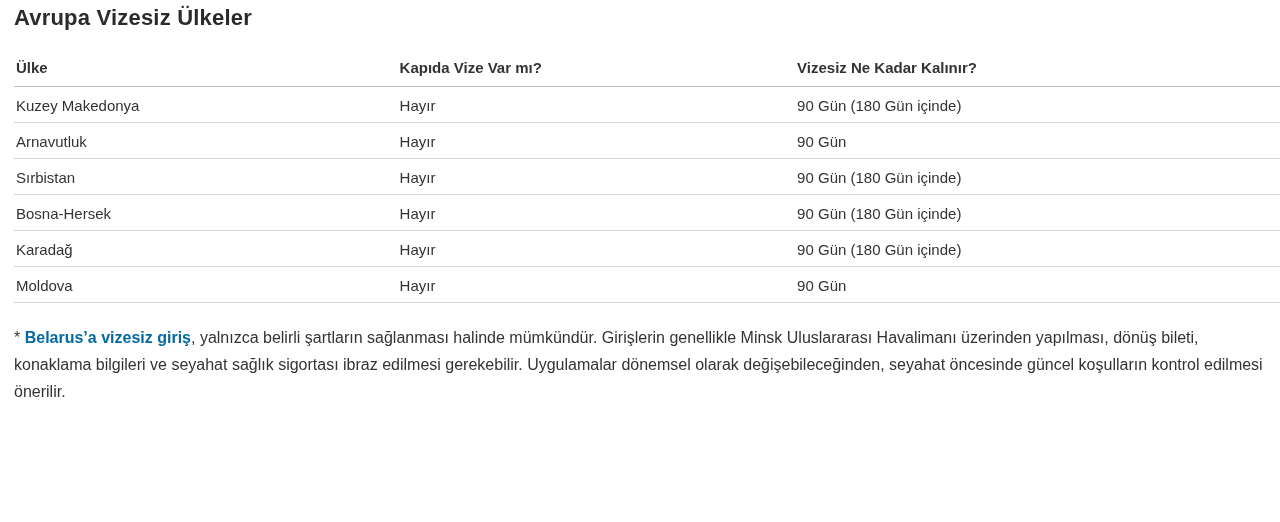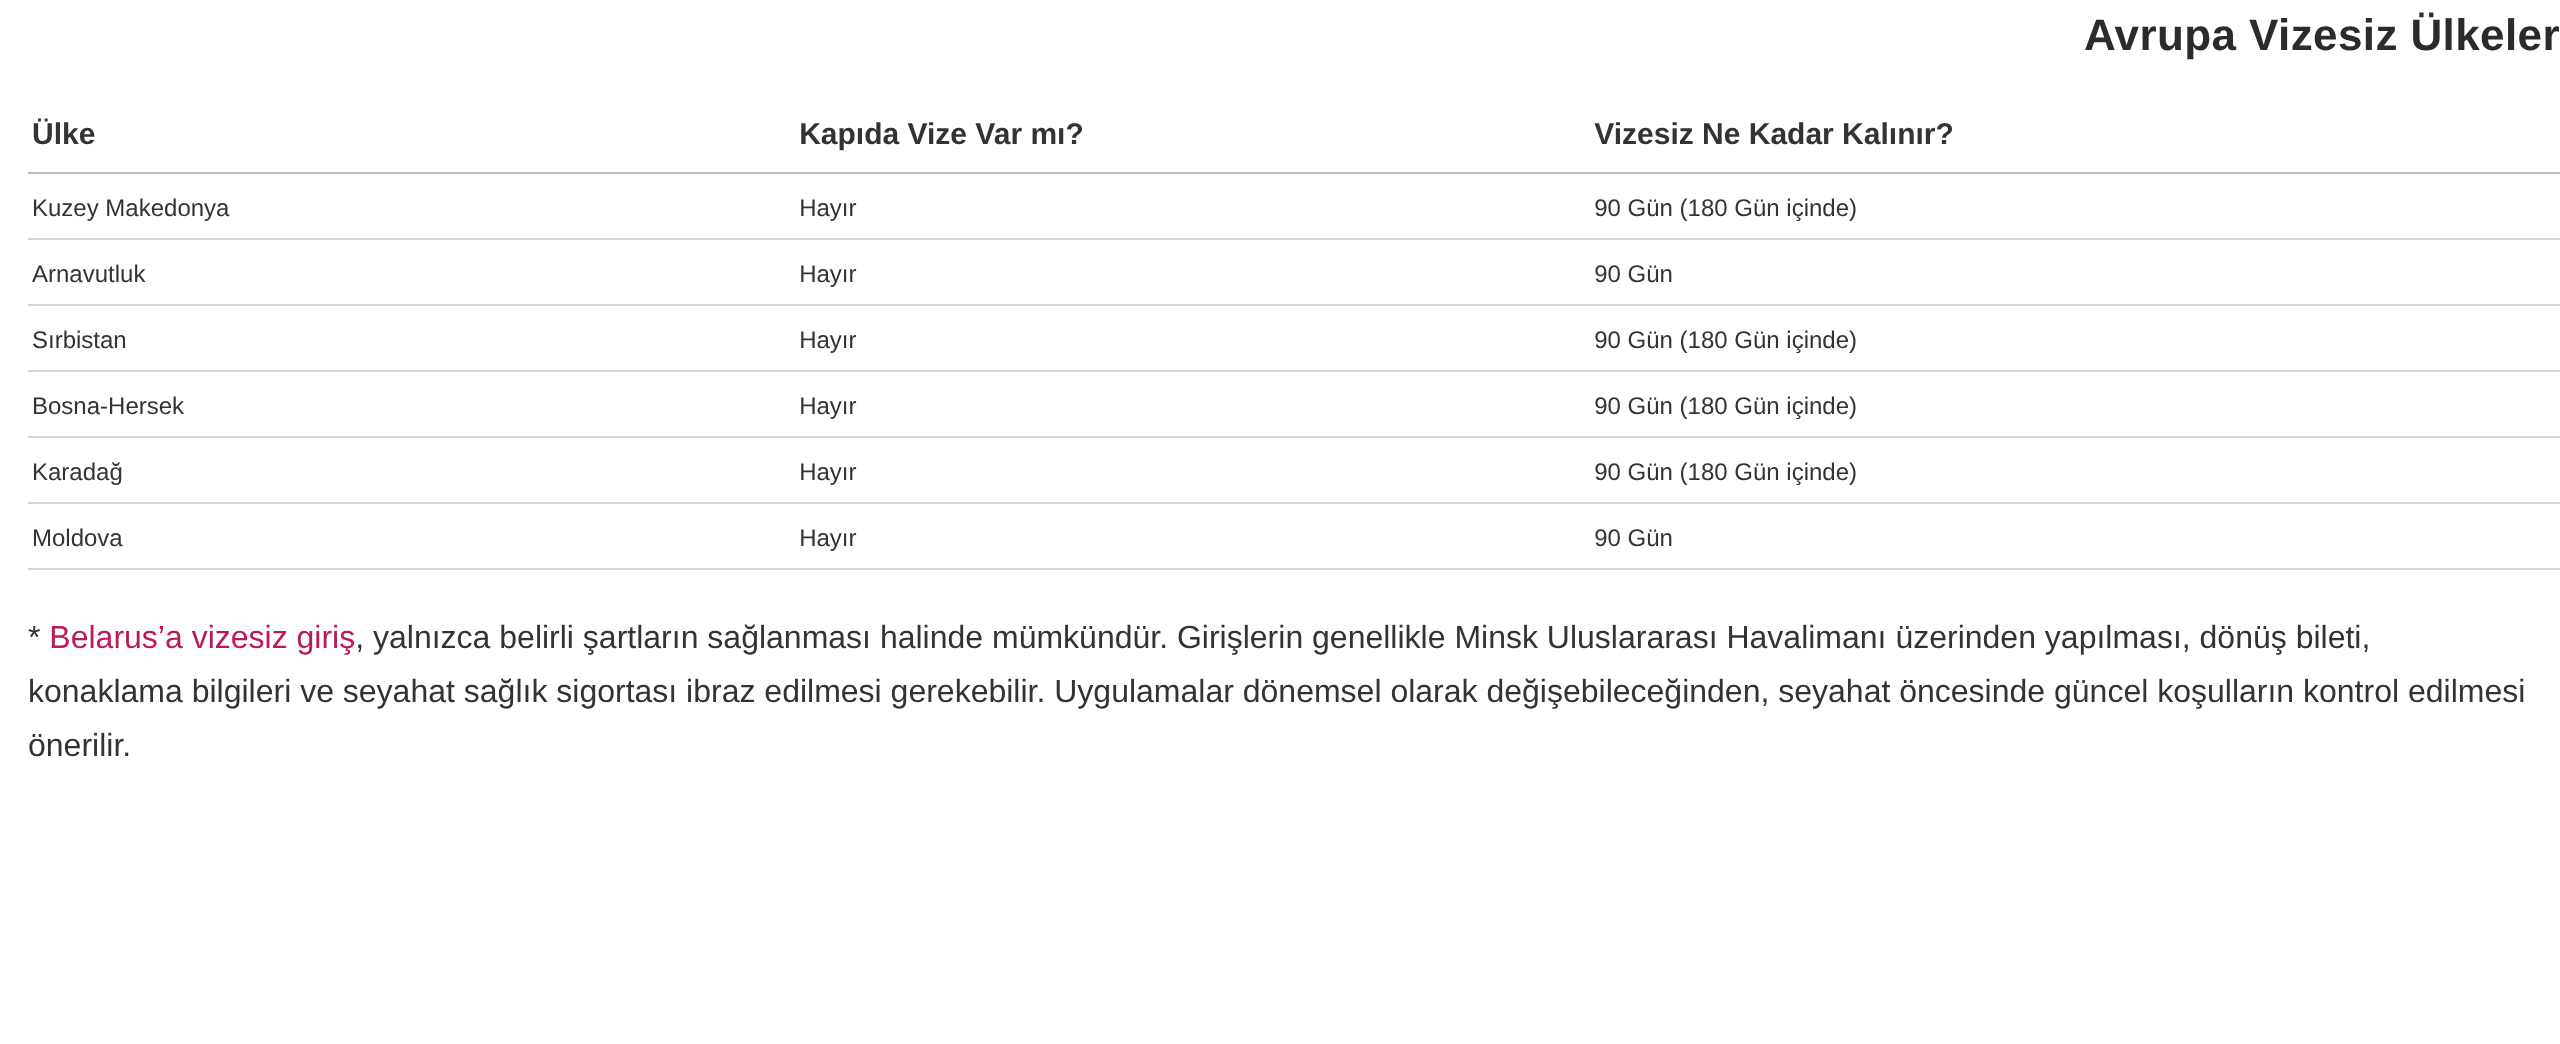--- a/index.html
+++ b/index.html
@@ -20,7 +20,6 @@
     font-weight: 700;
     color: #2b2b2b;
     letter-spacing: 0.2px;
-    text-align: right;
   }
   table.visa-table {
     margin-left: 14px;

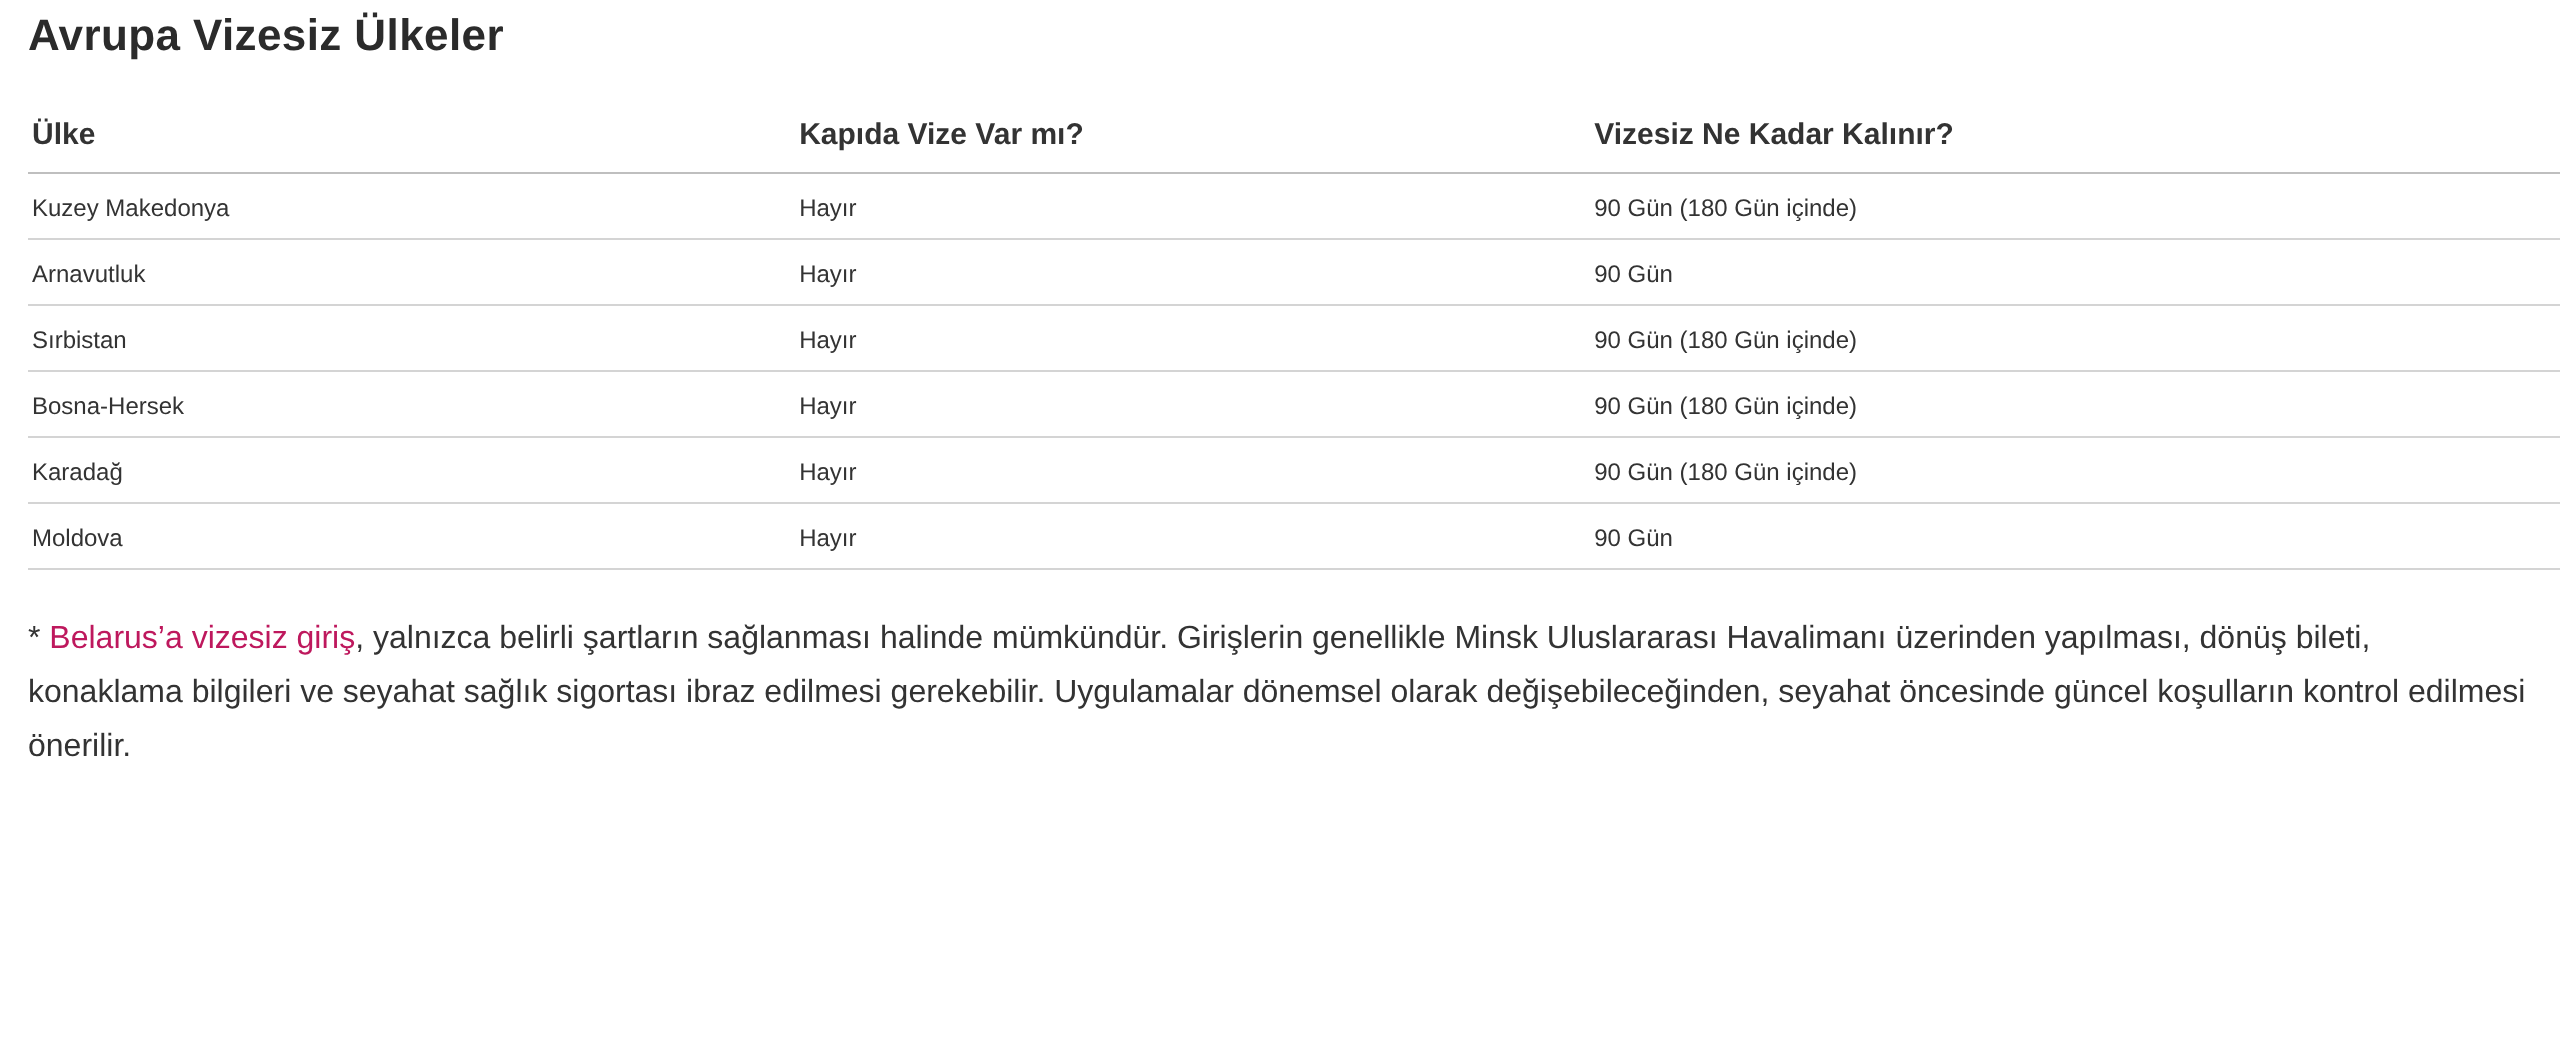--- a/index.html
+++ b/index.html
@@ -39,7 +39,7 @@
   table.visa-table th:nth-child(1) { width: 30.3%; margin-left: 20px; }
   table.visa-table th:nth-child(2) { width: 31.4%; }
   table.visa-table td {
-    font-size: 12px;
+    font-size: 15px;
     font-weight: 400;
     color: #333333;
     padding: 10px 4px 8px 2px;

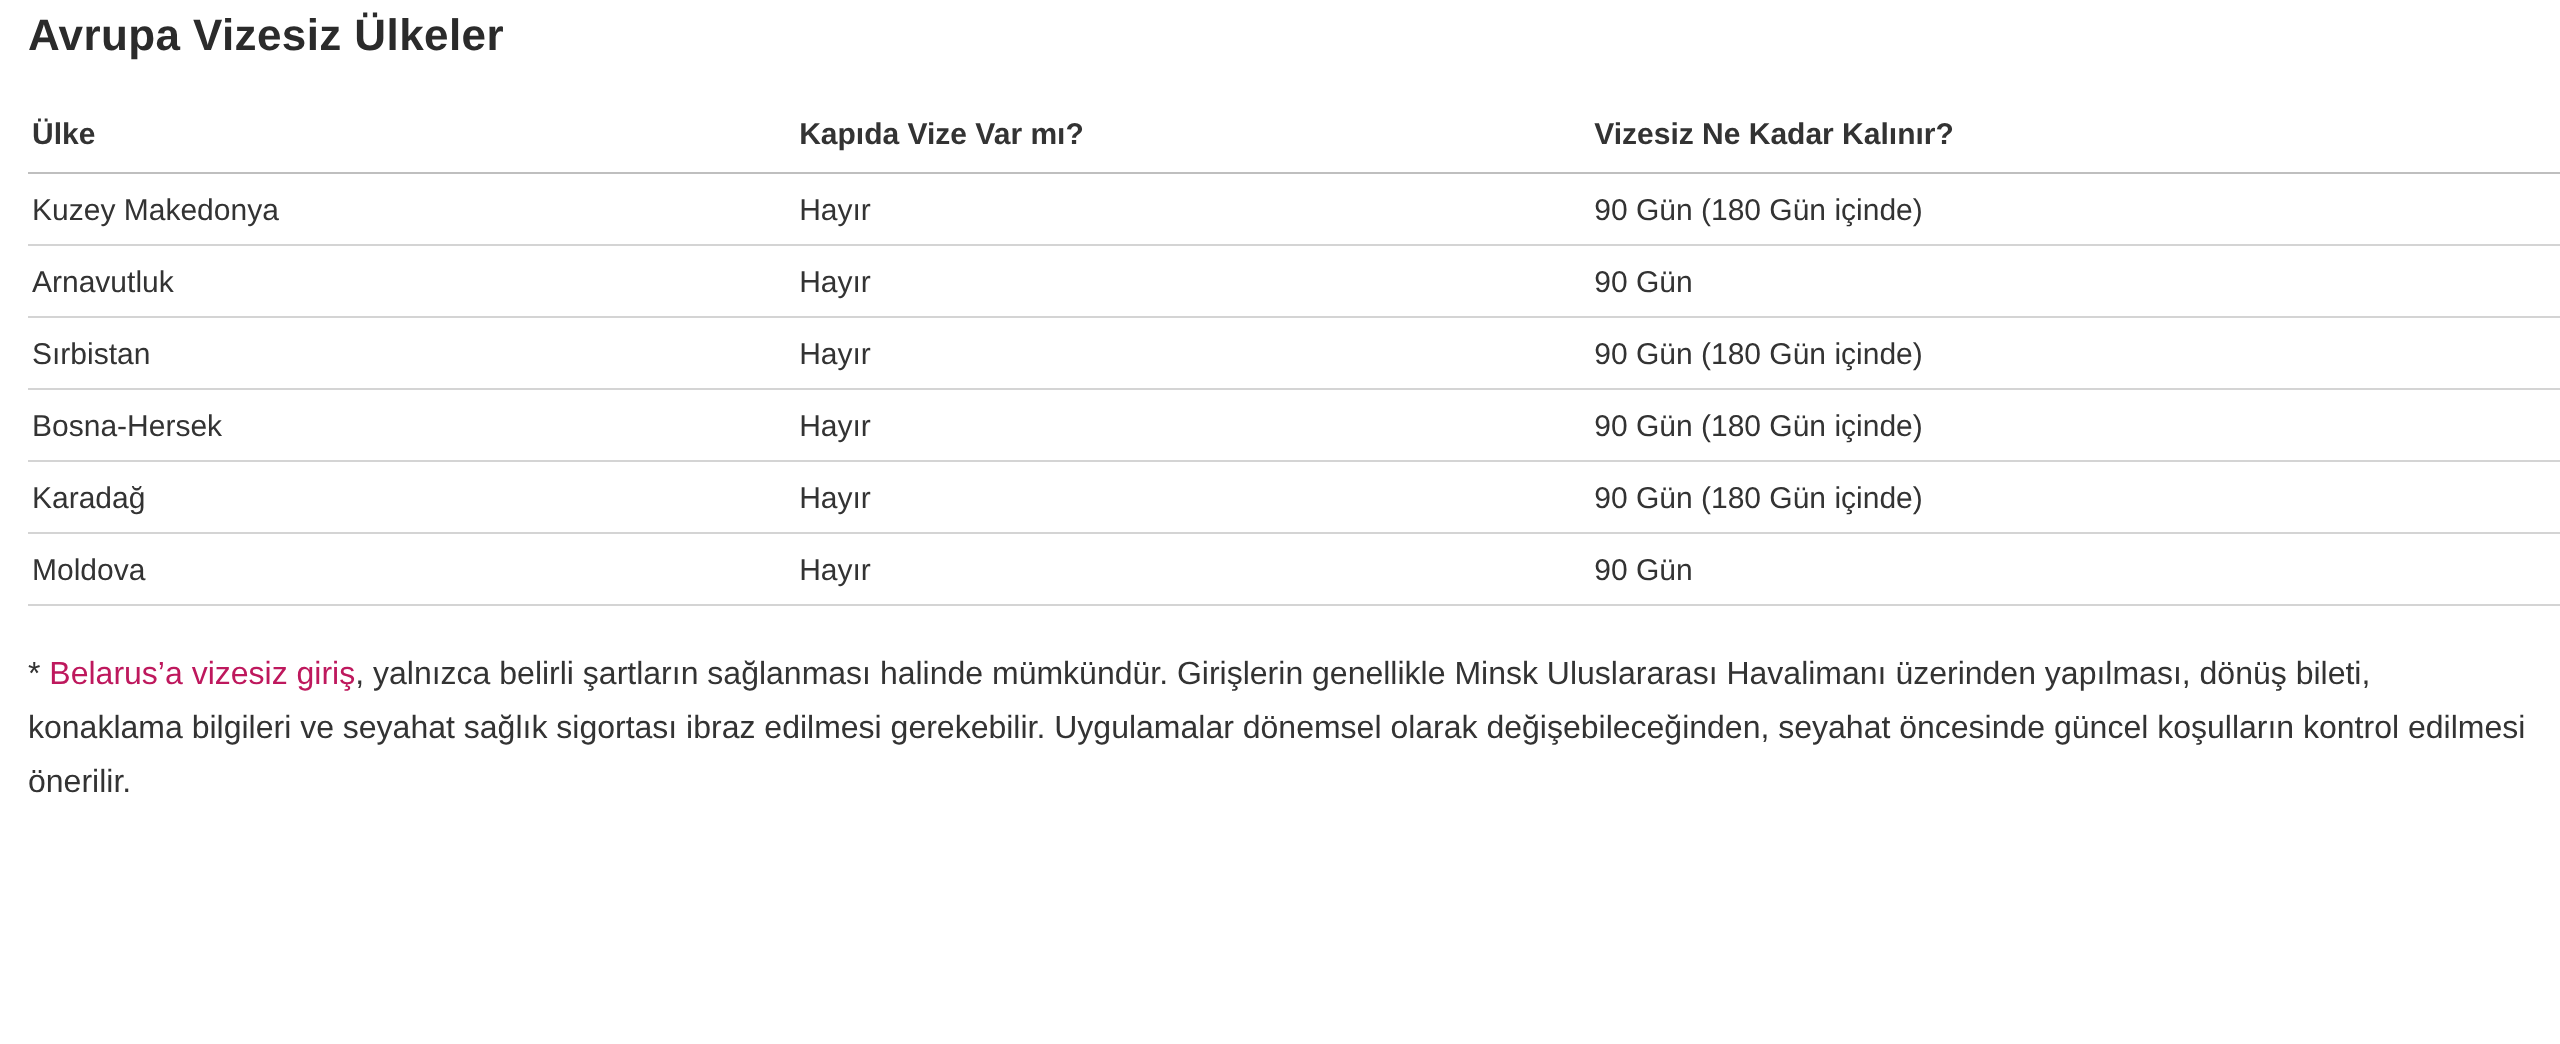--- a/index.html
+++ b/index.html
@@ -54,8 +54,9 @@
     color: #333333;
   }
   .footnote a {
-    color: #be185d;
+    color: #0369a1;
     text-decoration: none;
+    font-weight: bold;
   }
 </style>
 </head>

